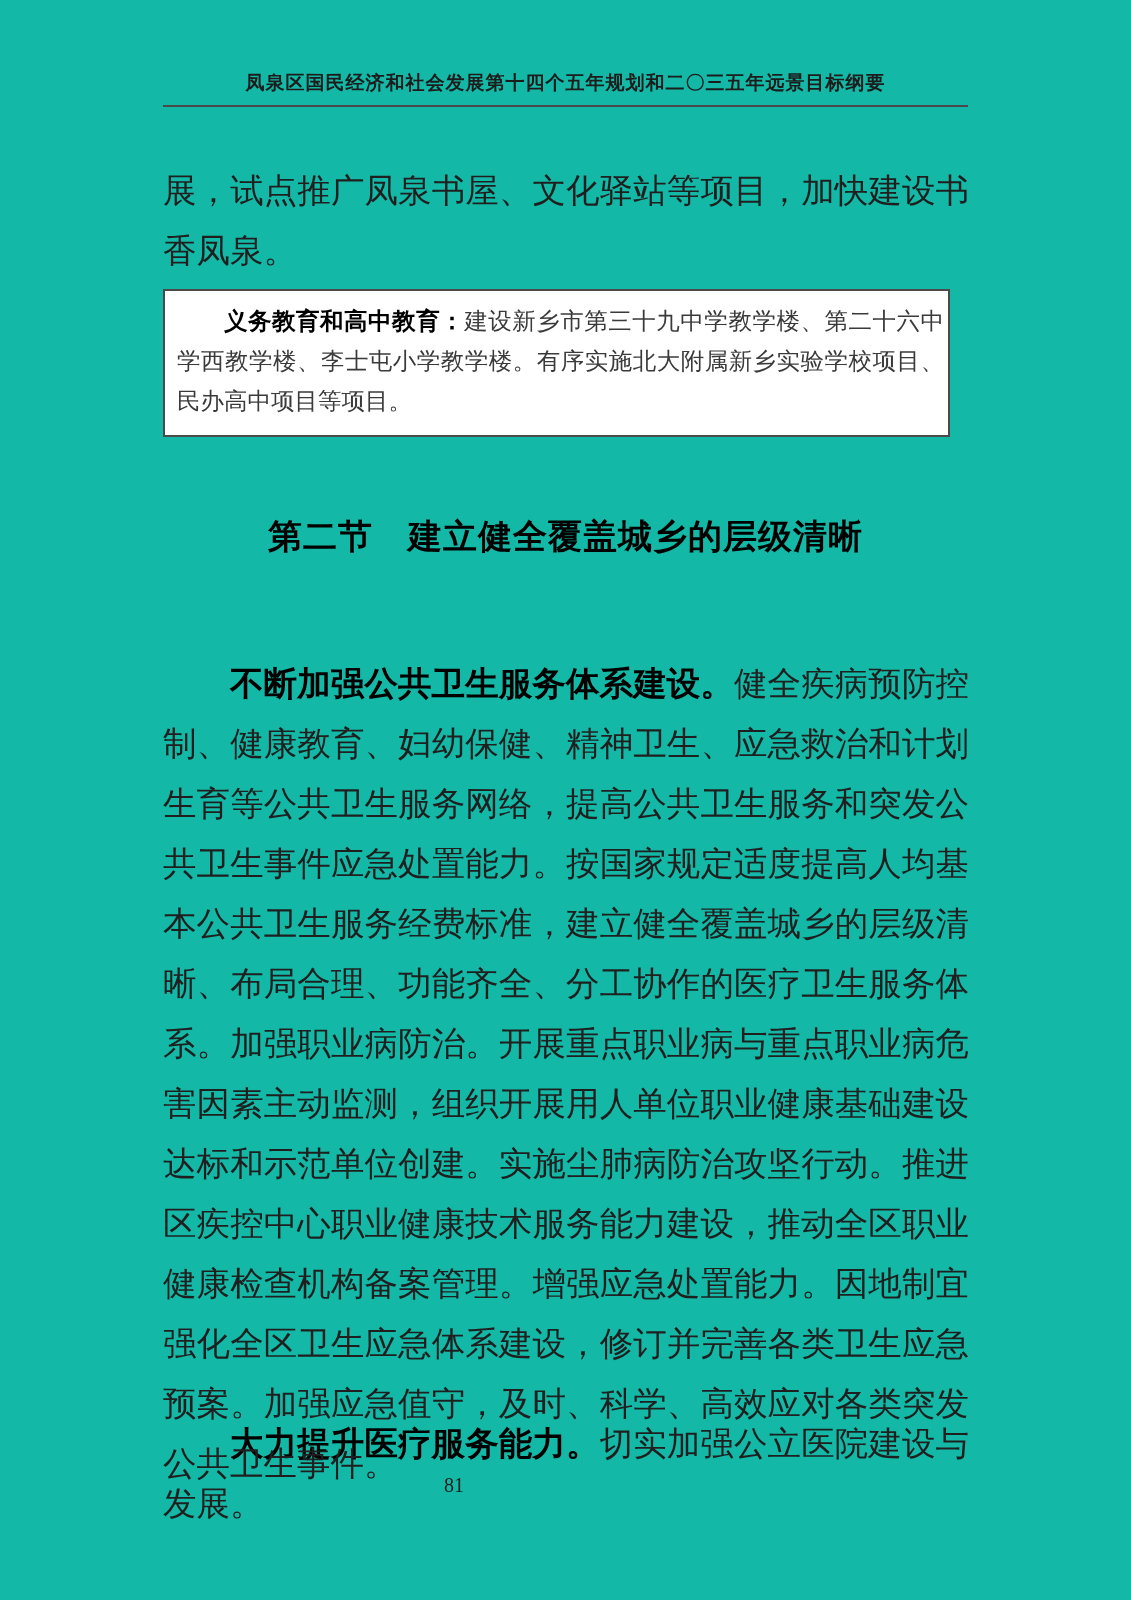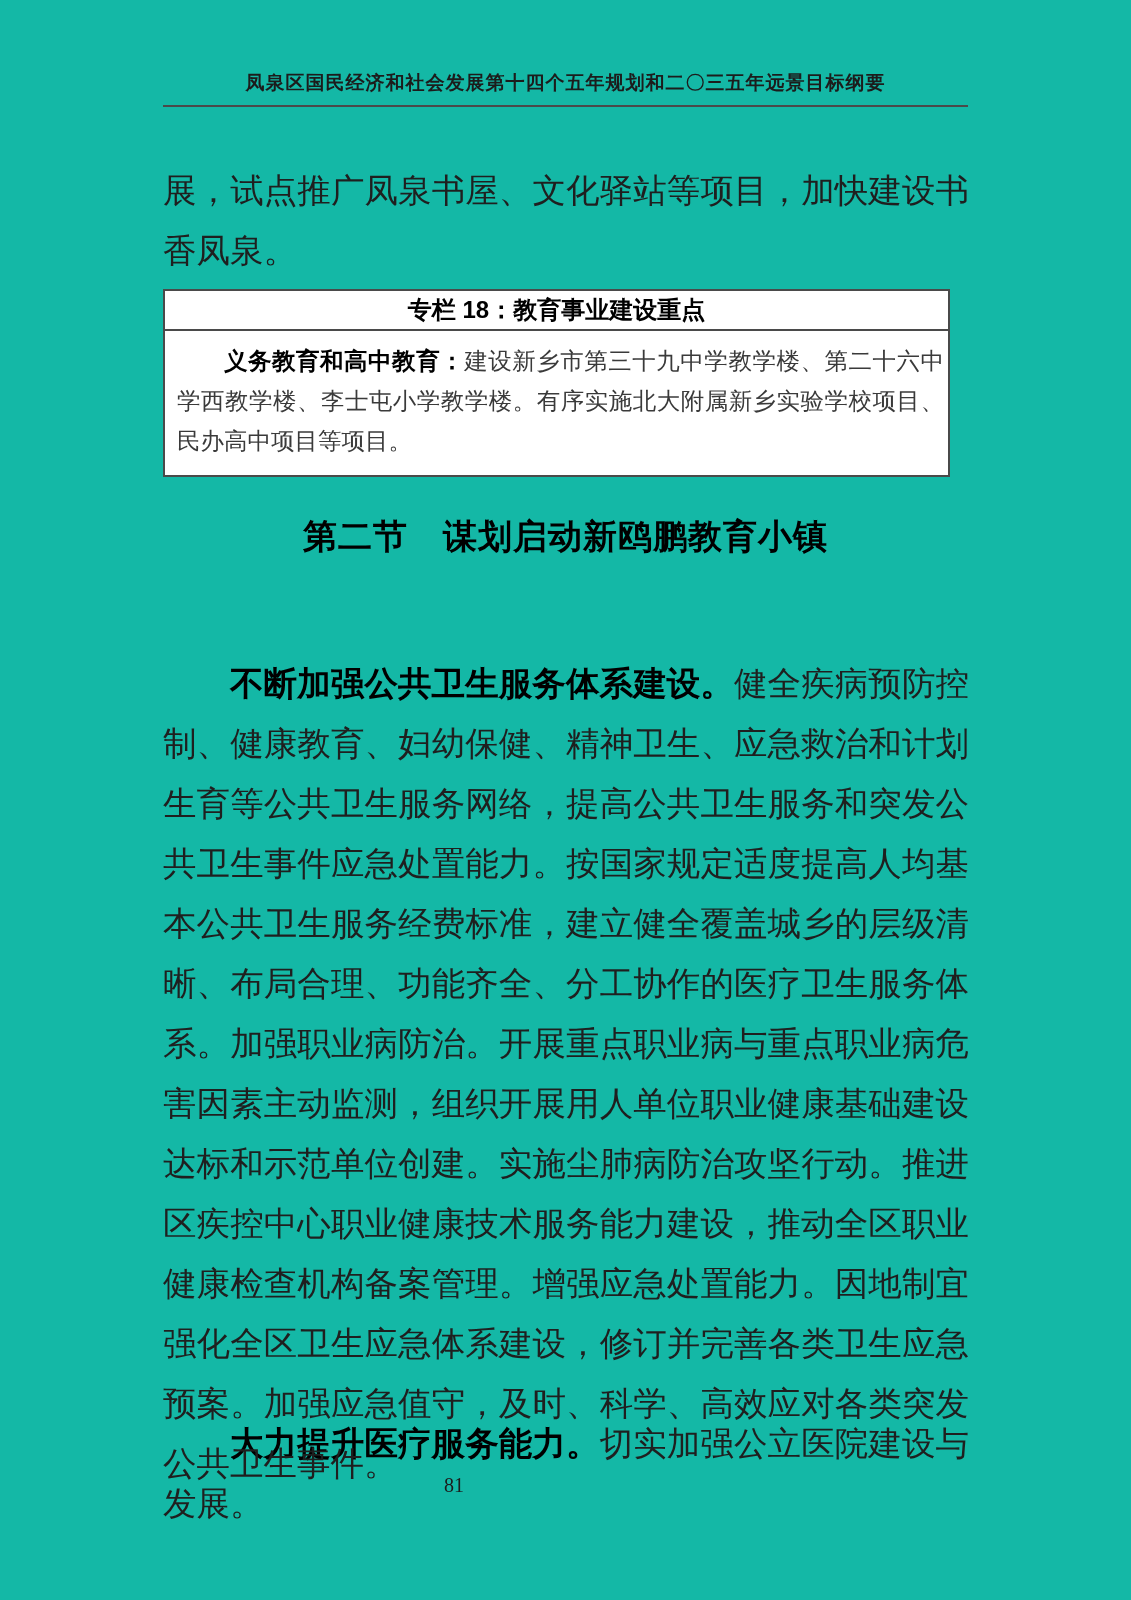--- a/index.html
+++ b/index.html
@@ -126,7 +126,6 @@
   <p class="body-text para-continuation">展，试点推广凤泉书屋、文化驿站等项目，加快建设书香凤泉。</p>
 
   <div class="feature-box">
-    <div class="feature-box-title">专栏 18：教育事业建设重点</div>
     <div class="feature-box-body">
       <p>
         <span class="hei">义务教育和高中教育：</span><span>建设新乡市第三十九中学教学楼、第二十六中学西教学楼、李士屯小学教学楼。有序实施北大附属新乡实验学校项目、民办高中项目等项目。</span>

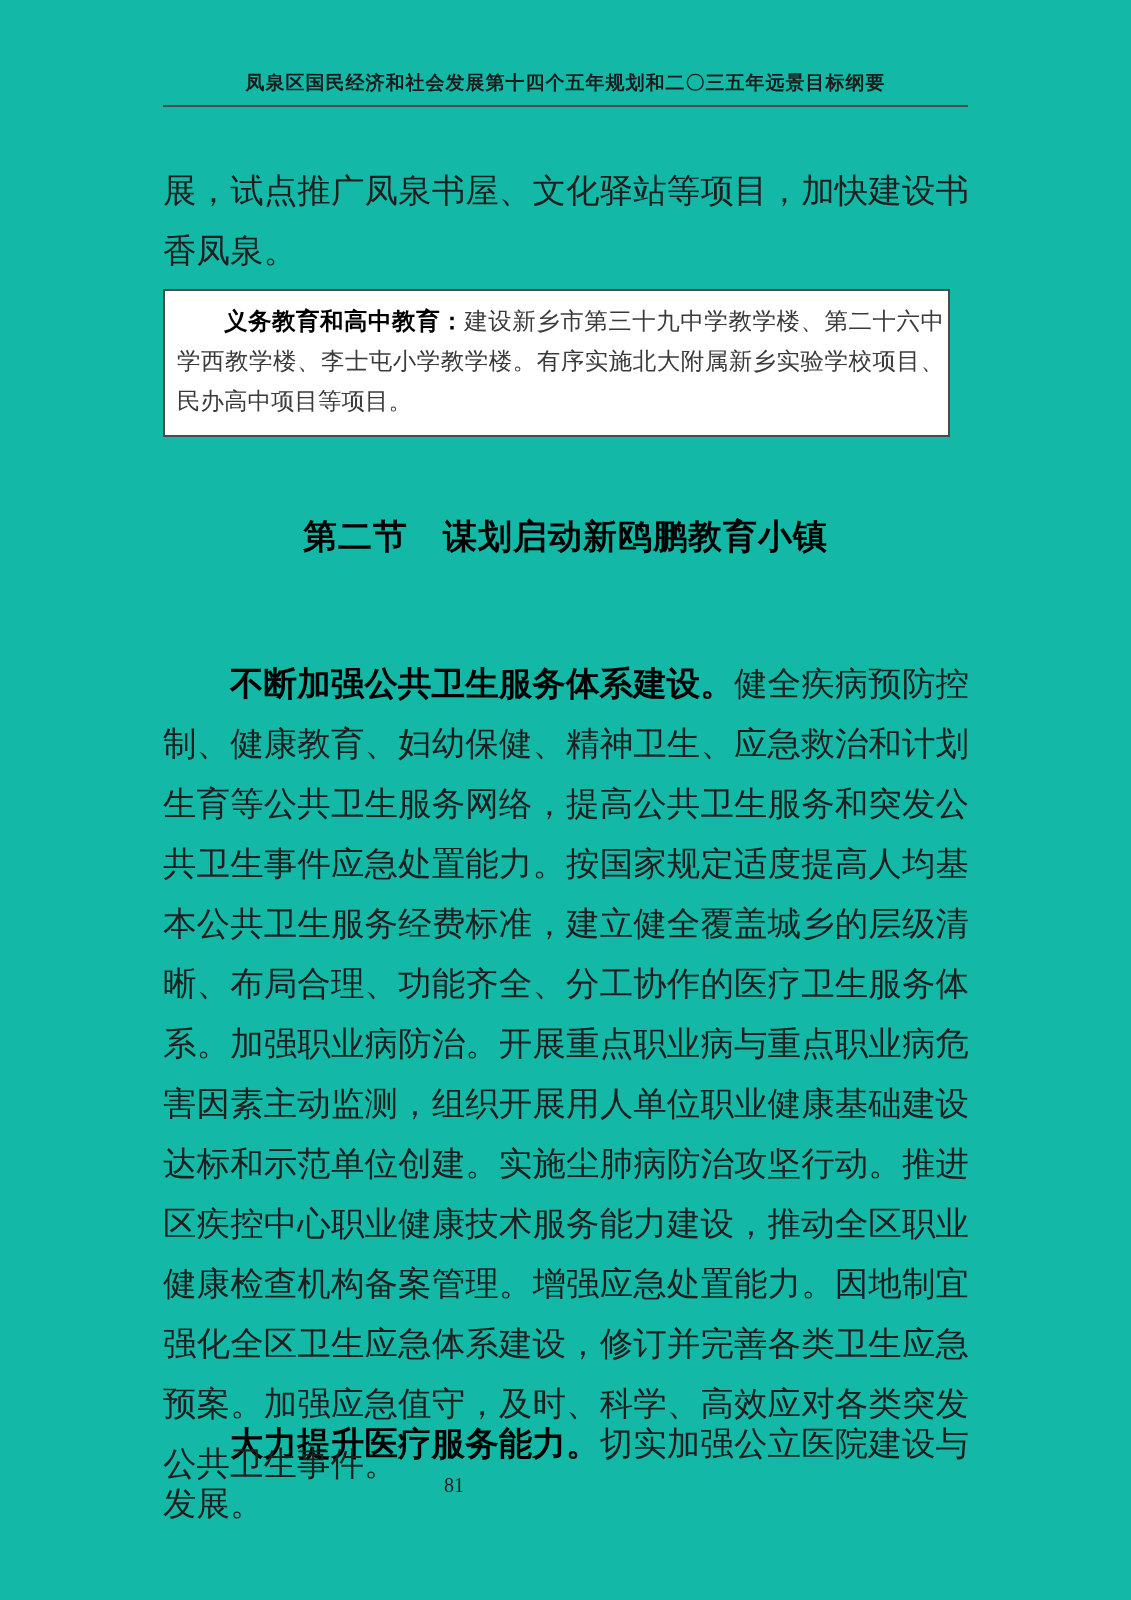--- a/index.html
+++ b/index.html
@@ -133,7 +133,7 @@
     </div>
   </div>
 
-  <div class="section-heading">第二节　谋划启动新鸥鹏教育小镇</div>
+  <div class="section-heading">第二节　建立健全覆盖城乡的层级清晰</div>
 
   <p class="body-text para-last">
     <span class="hei">大力提升医疗服务能力。</span><span>切实加强公立医院建设与发展。</span>

